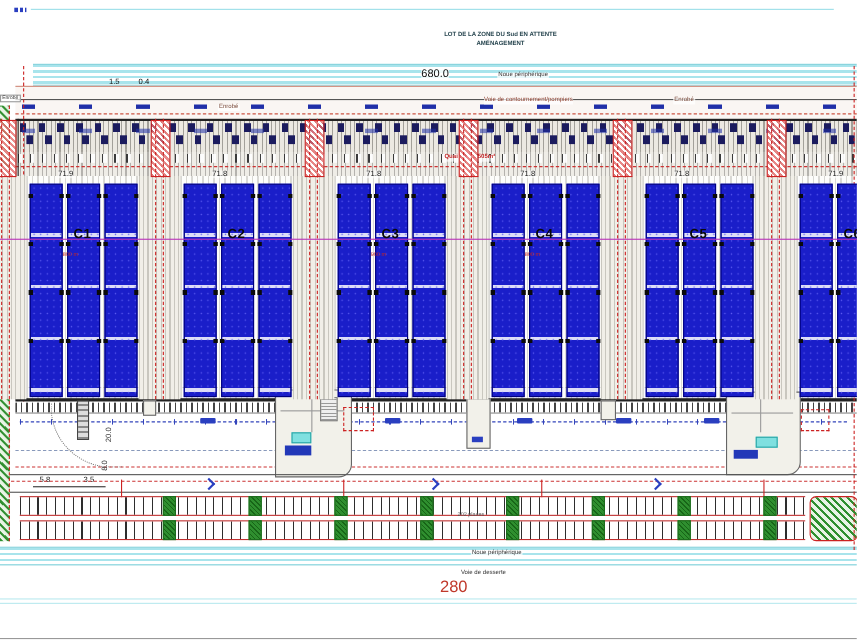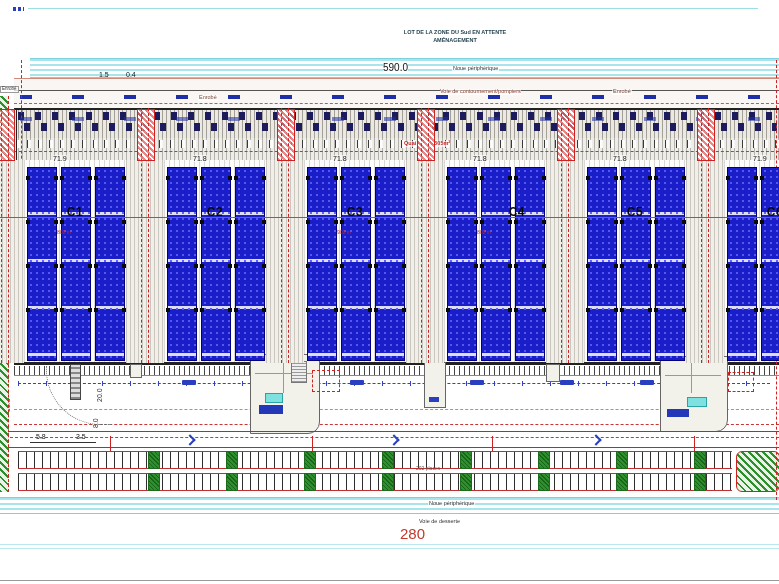--- a/index.html
+++ b/index.html
@@ -61,7 +61,7 @@
 
   <div class="abs cyanband" style="left:30px;top:58px;width:749px;height:18px;"></div>
   <div class="txt tiny" style="left:452px;top:66px;">Noue périphérique</div>
-  <div class="txt" style="left:383px;top:63px;font-size:10px;background:rgba(255,255,255,.8);">590.0</div>
+  <div class="txt" style="left:383px;top:63px;font-size:10px;background:rgba(255,255,255,.8);">680.0</div>
 
   <div class="txt" style="left:99px;top:71px;">1.5</div>
   <div class="txt" style="left:126px;top:71px;">0.4</div>

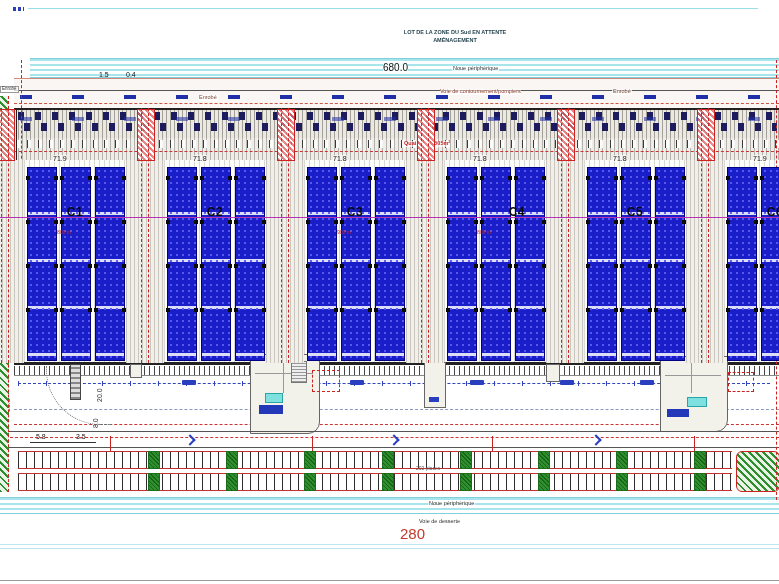--- a/index.html
+++ b/index.html
@@ -209,7 +209,7 @@
     <div class="abs rack" style="left: 447px;"></div>
     <div class="abs rack" style="left: 481px;"></div>
     <div class="abs rack" style="left: 515px;"></div>
-    <div class="abs txt celllabel" style="left: 465px; top: 206px; width: 60px; text-align: right; z-index: 40;">C4</div>
+    <div class="abs txt celllabel" style="left: 465px; top: 206px; width: 60px; text-align: center; z-index: 40;">C4</div>
     <div class="abs txt dimtxt" style="left: 473px; top: 155px; z-index: 40;">71.8</div>
     <div class="abs txt areatxt" style="left: 477px; top: 230px; z-index: 40;">800 m</div>
     <div class="abs aisle" style="left: 546px;"></div>

